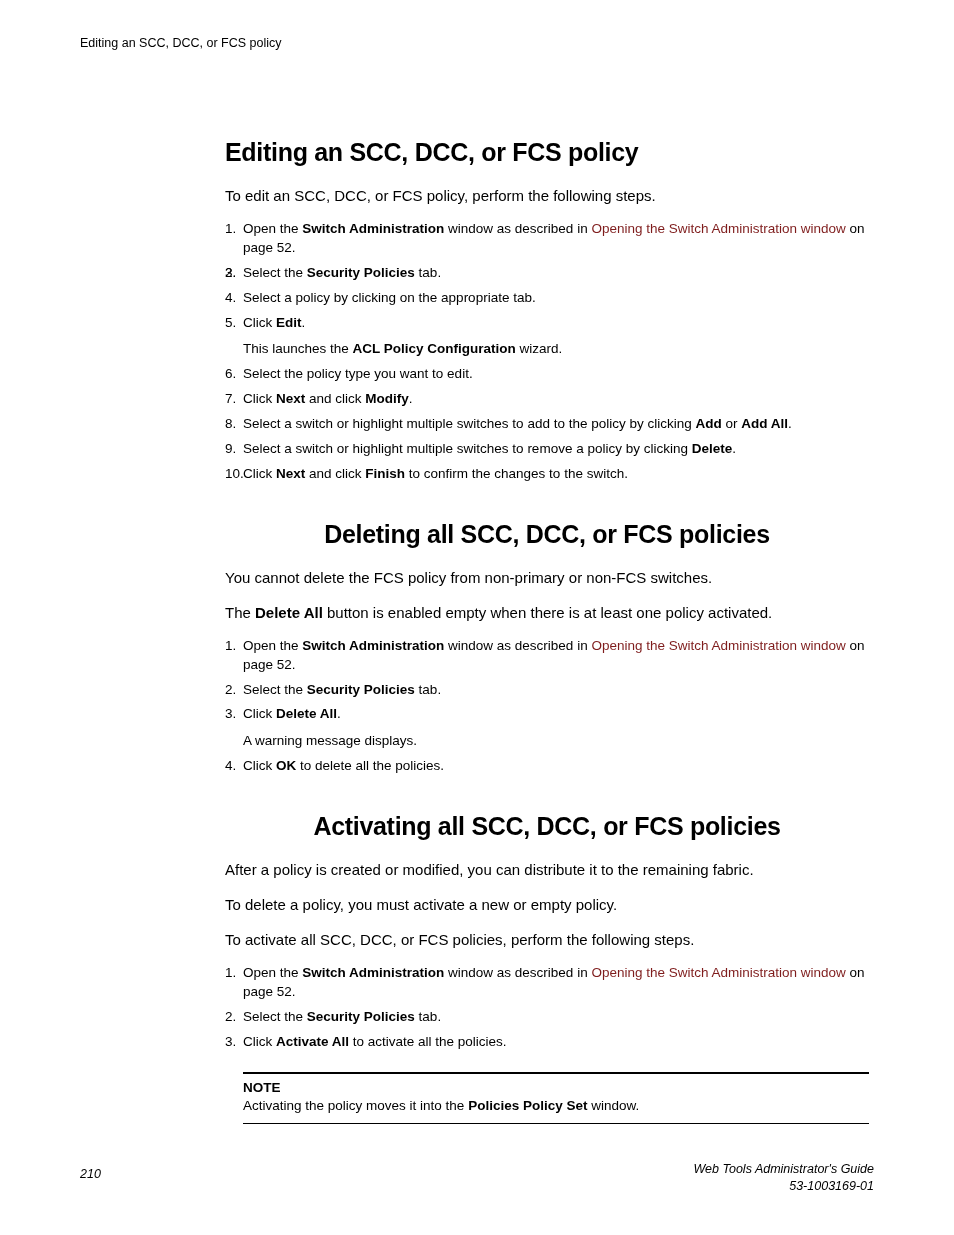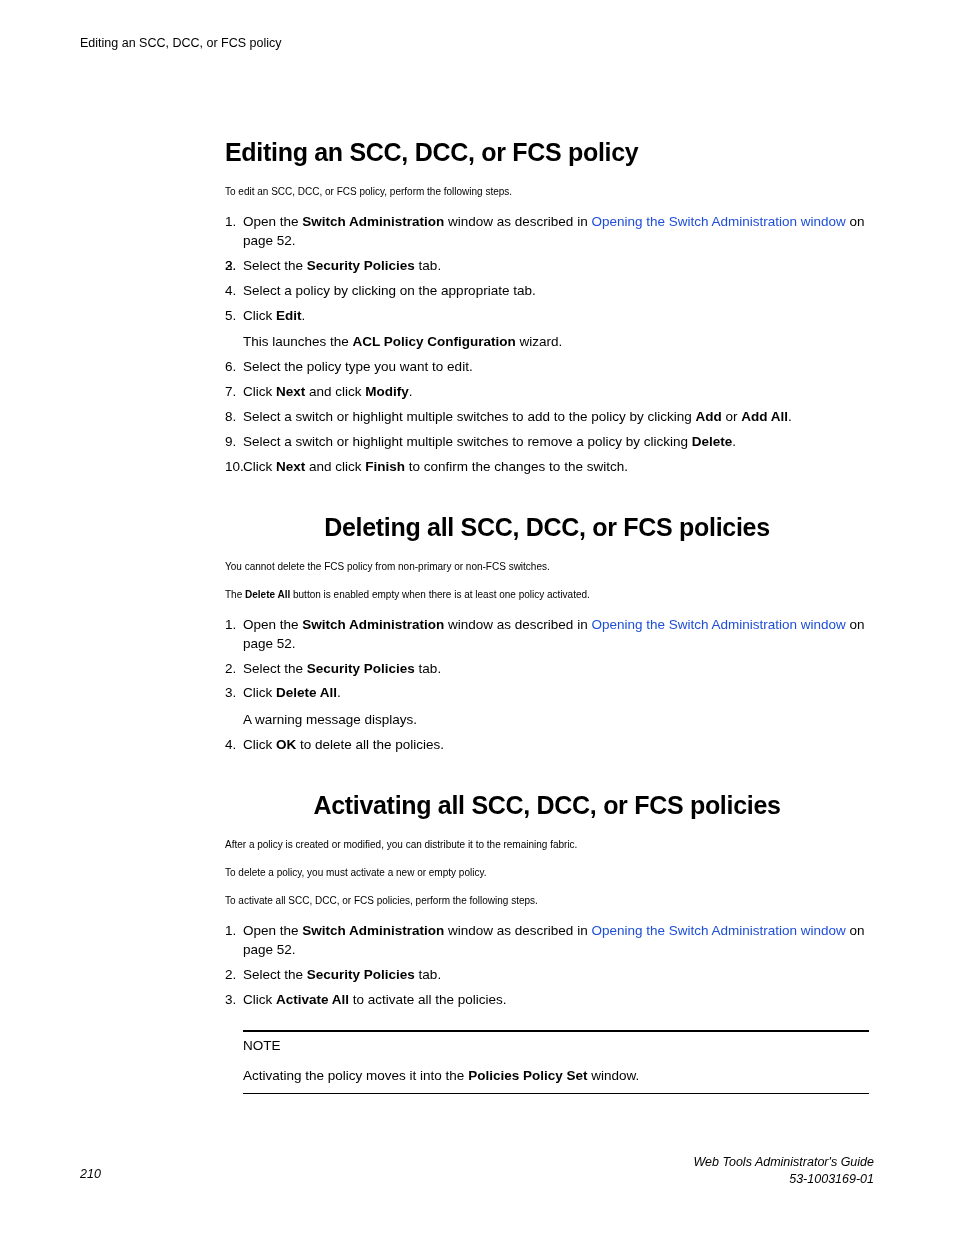--- a/index.html
+++ b/index.html
@@ -31,7 +31,7 @@
     color: #000;
   }
   p.intro {
-    font-size: 10px;
+    font-size: 15px;
     line-height: 1.4;
     margin-bottom: 14px;
   }

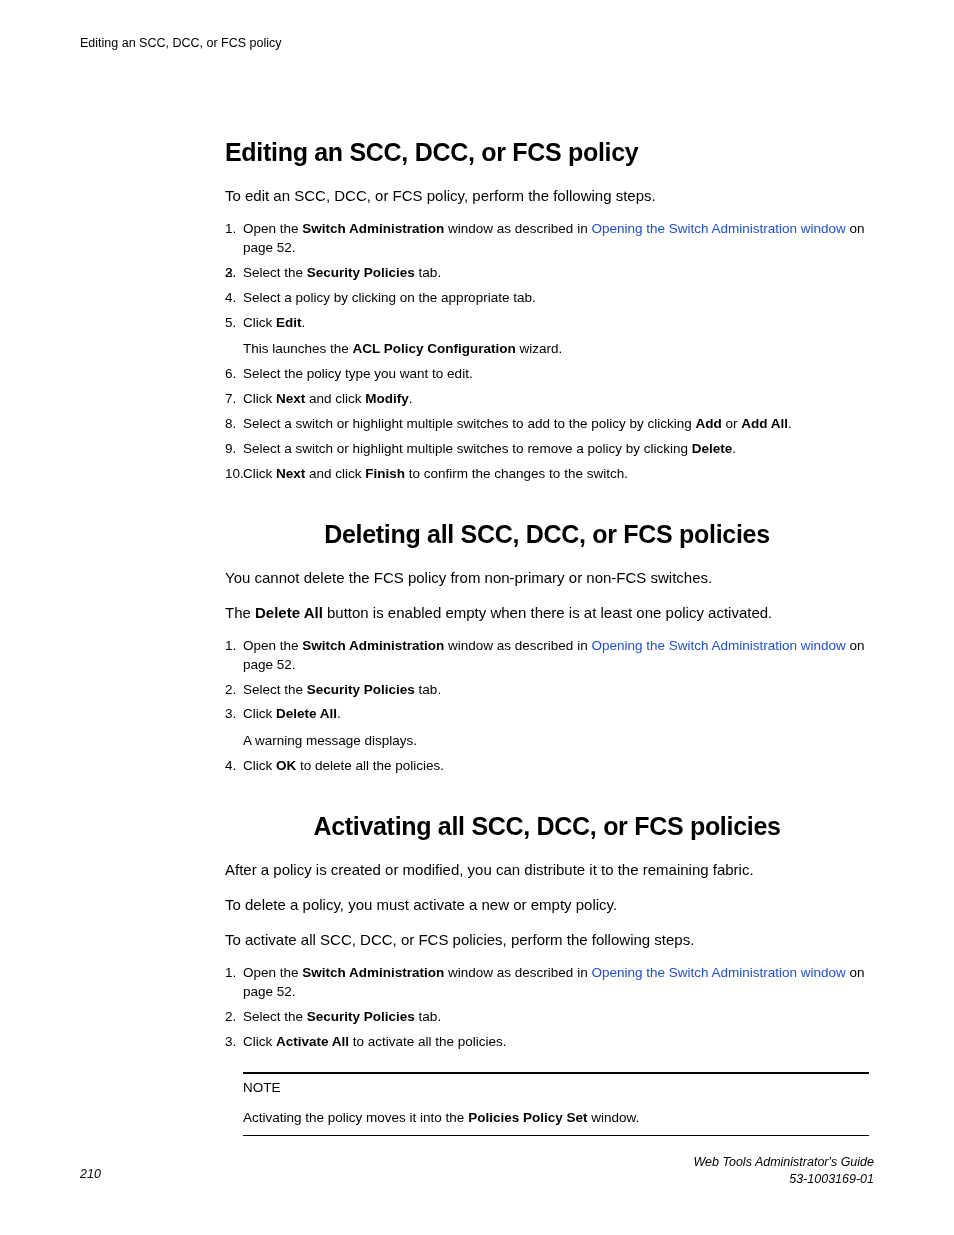--- a/index.html
+++ b/index.html
@@ -57,7 +57,7 @@
     margin-bottom: 2px;
   }
   a.link {
-    color: #1d4ed8;
+    color: #7f1d1d;
     text-decoration: none;
   }
   b { font-weight: bold; }

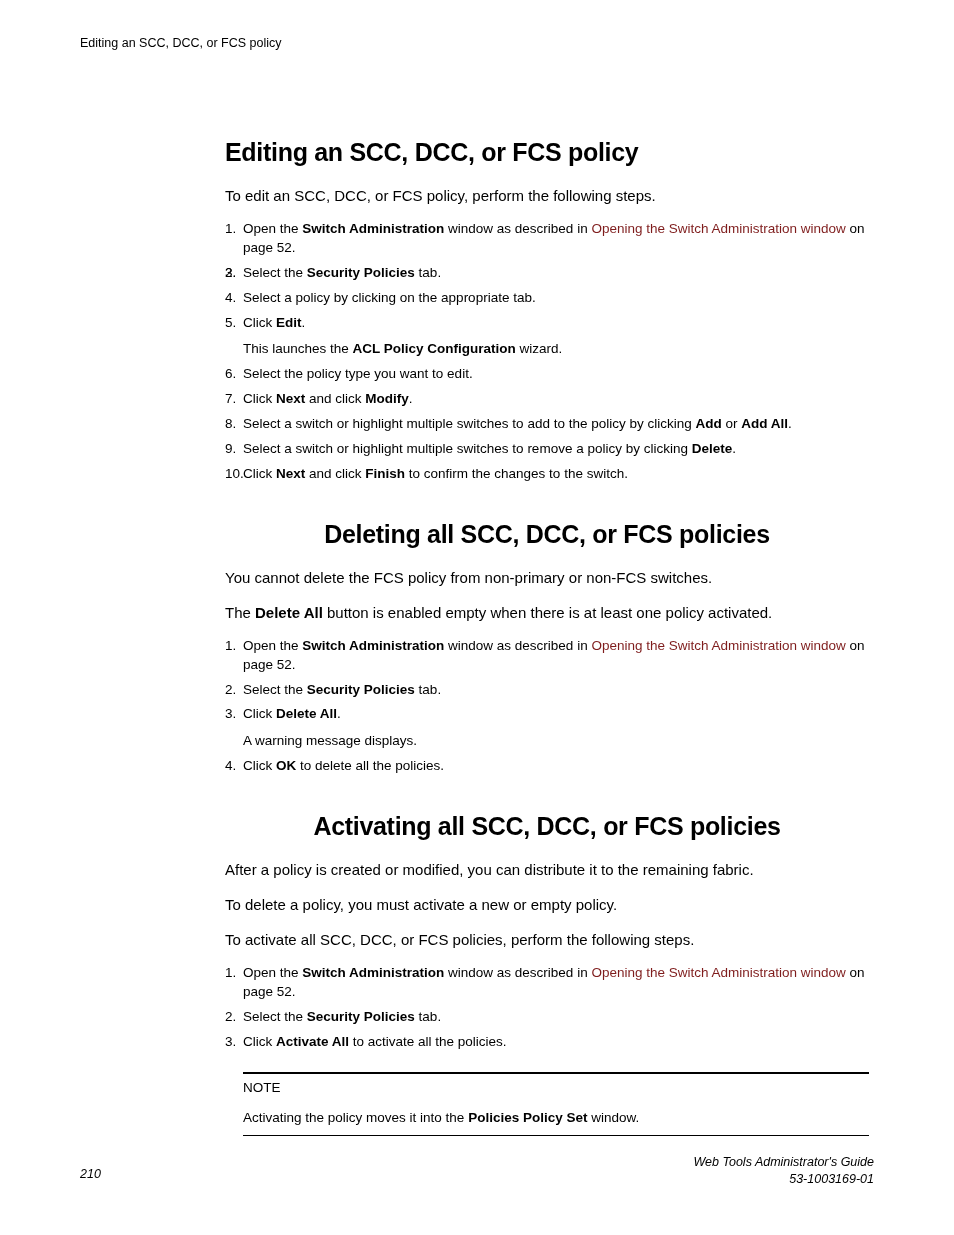--- a/index.html
+++ b/index.html
@@ -70,10 +70,10 @@
     margin-left: 18px;
   }
   .note-label {
-    font-weight: normal;
+    font-weight: bold;
     font-size: 13.5px;
     display: block;
-    margin-bottom: 13px;
+    margin-bottom: 1px;
   }
   .note-text { font-size: 13.5px; line-height: 1.4; }
   .footer {

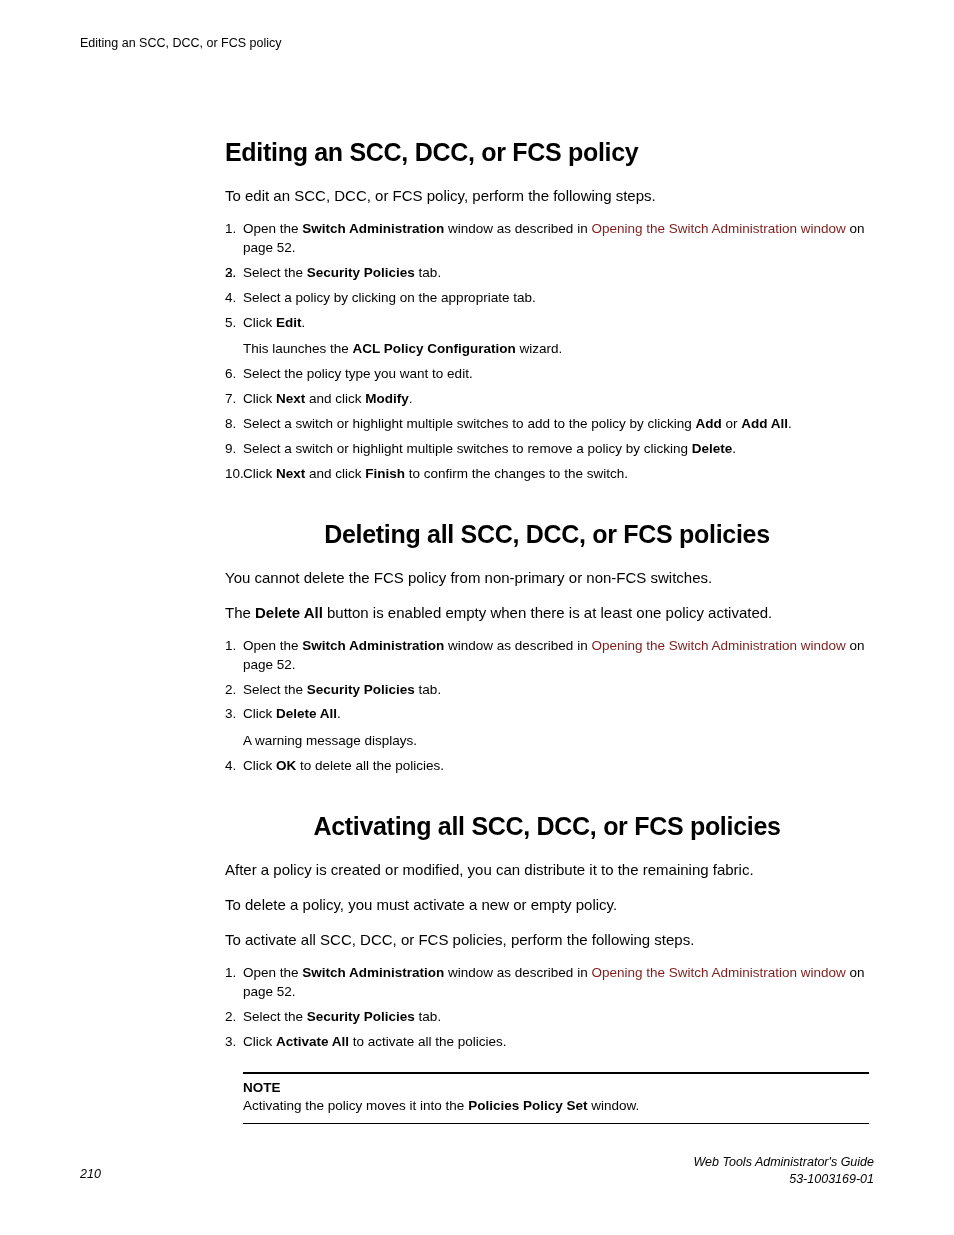--- a/index.html
+++ b/index.html
@@ -85,7 +85,7 @@
     font-style: italic;
   }
   .footer-left { position: absolute; left: 0; bottom: 14px; }
-  .footer-right { position: absolute; right: 0; bottom: 7px; text-align: right; line-height: 1.35; margin-top: 16px; }
+  .footer-right { position: absolute; right: 0; bottom: 0; text-align: right; line-height: 1.35; margin-top: 16px; }
 </style>
 </head>
 <body>

